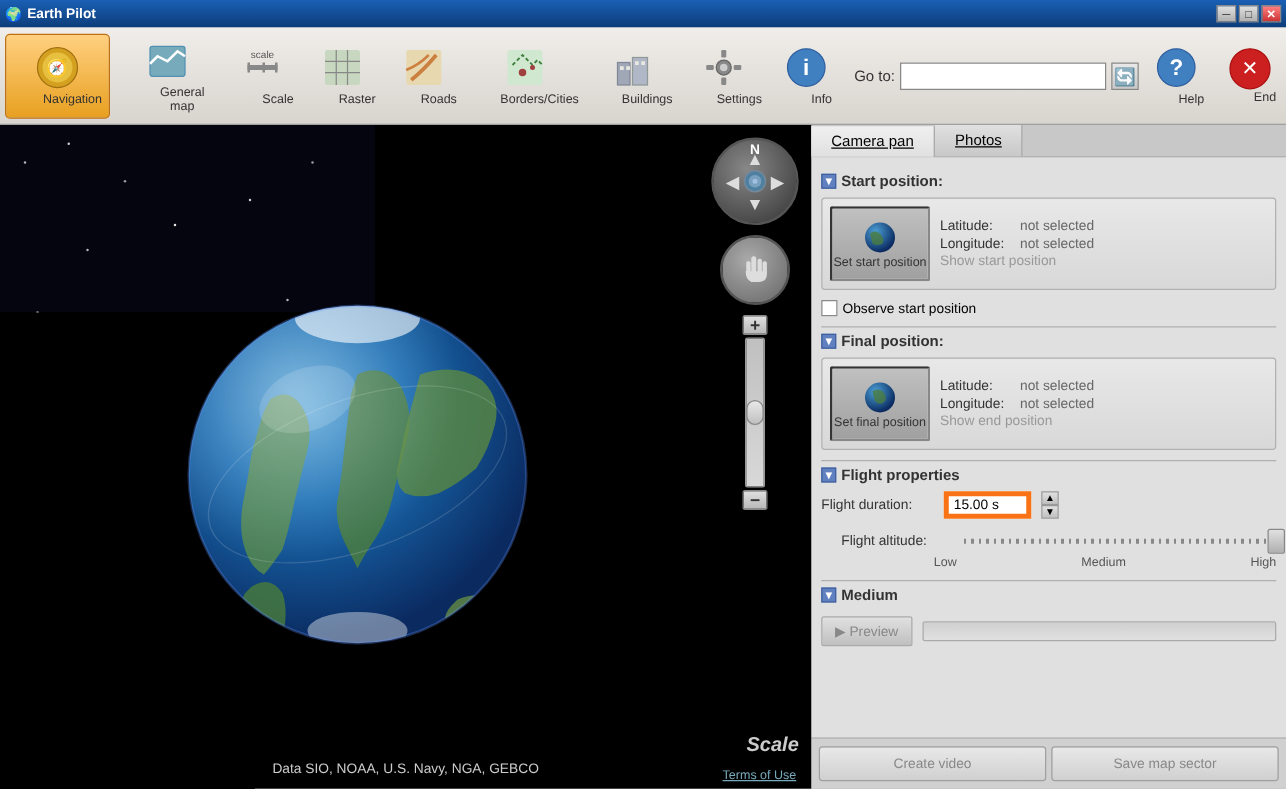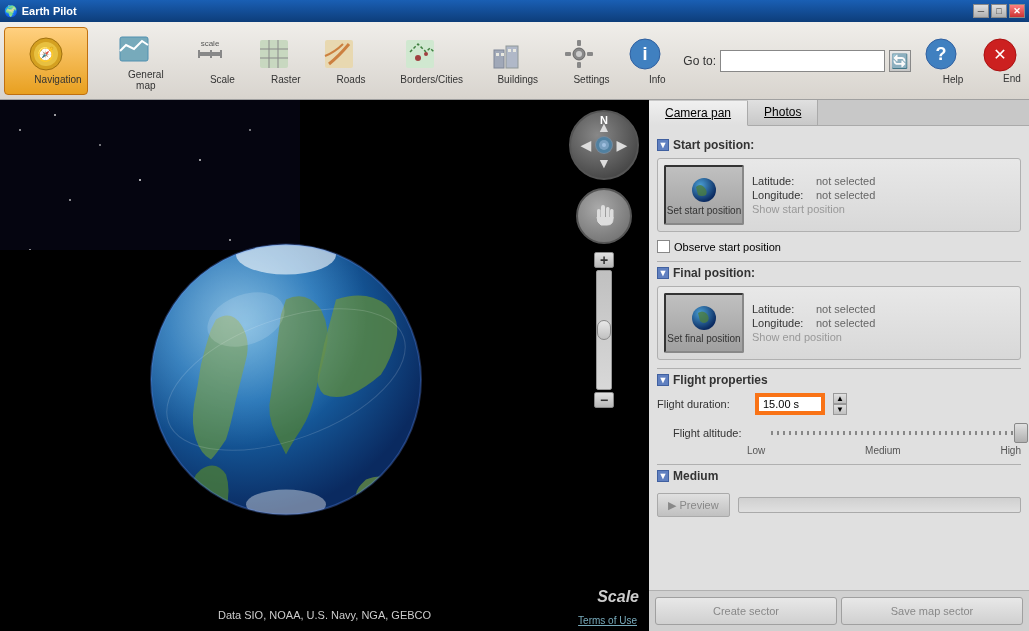--- a/index.html
+++ b/index.html
@@ -889,7 +889,7 @@
     </div>
 
     <div id="panel-bottom">
-      <button class="bottom-btn">Create sector</button>
+      <button class="bottom-btn">Create video</button>
       <button class="bottom-btn">Save map sector</button>
     </div>
   </div>

